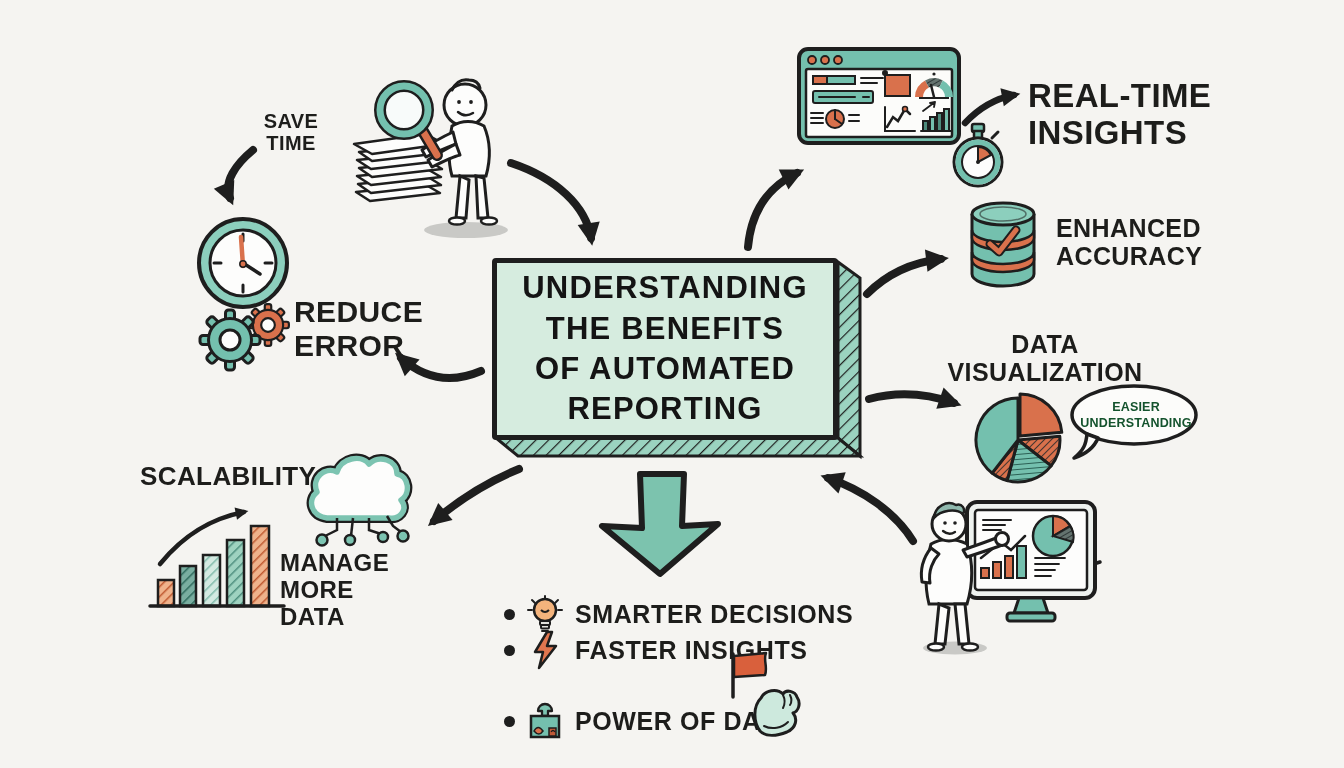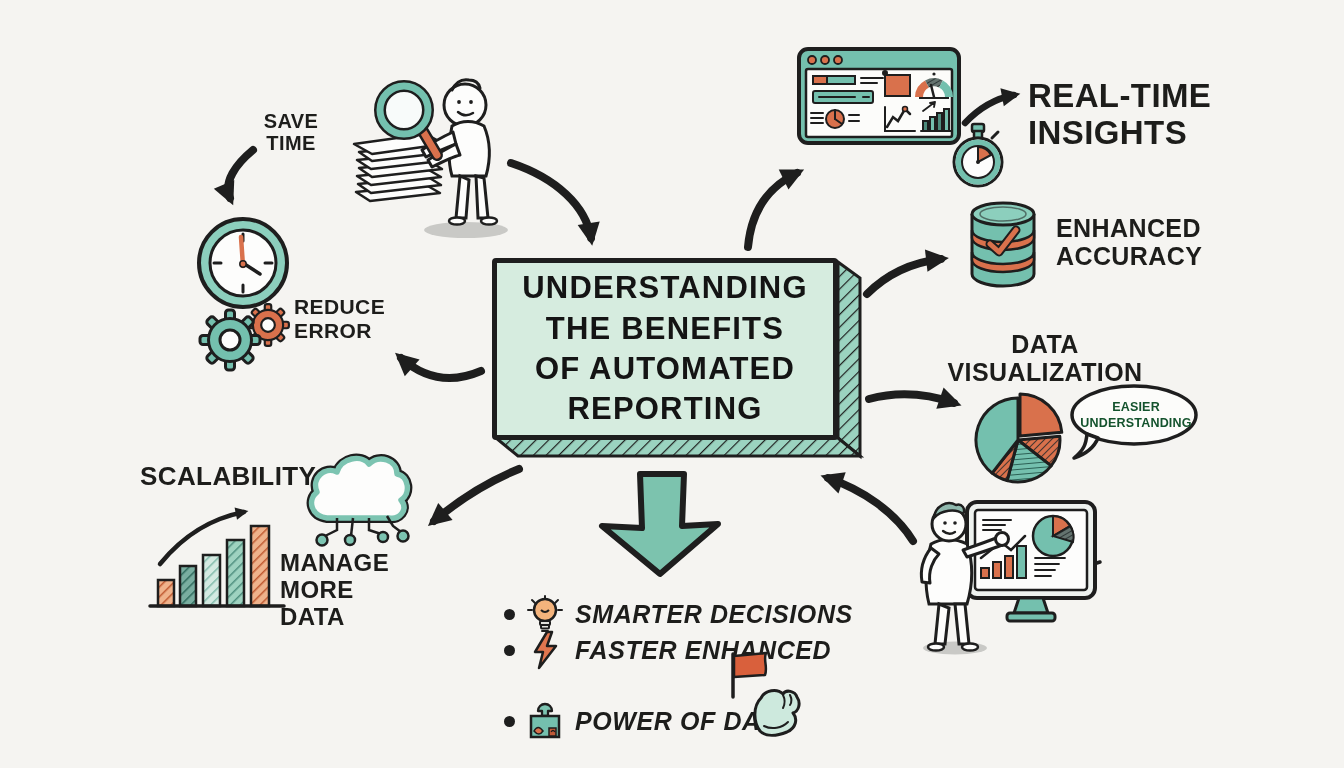--- a/index.html
+++ b/index.html
@@ -85,7 +85,7 @@
 
   <div class="label" style="left:238px;top:110px;width:106px;text-align:center;font-size:20px">SAVE
 TIME</div>
-  <div class="label" style="left:294px;top:295px;font-size:21px">REDUCE
+  <div class="label" style="left:294px;top:295px;font-size:30px">REDUCE
 ERROR</div>
   <div class="label" style="left:140px;top:462px;font-size:26px">SCALABILITY</div>
   <div class="label" style="left:280px;top:550px;width:178px;font-size:24px">MANAGE MORE

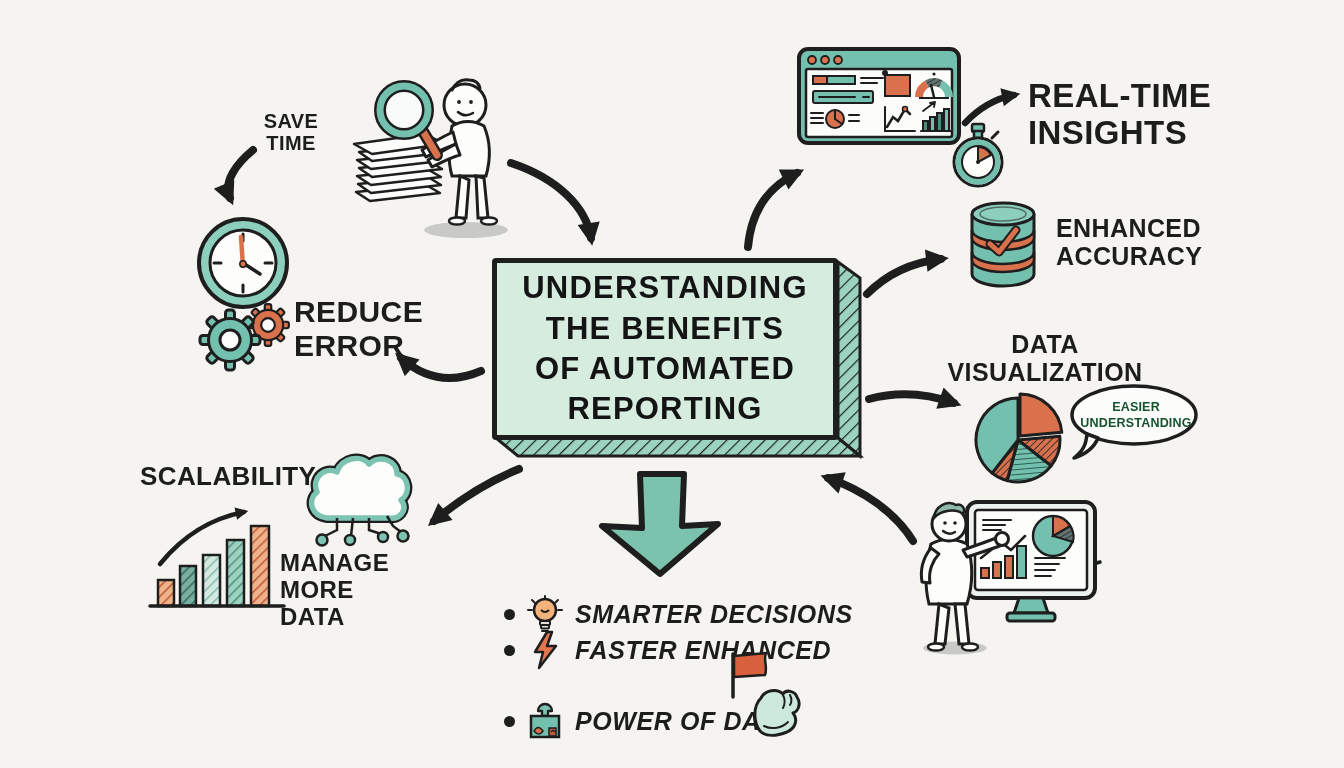--- a/index.html
+++ b/index.html
@@ -35,7 +35,7 @@
   }
   .bullet{width:11px;height:11px;border-radius:50%;background:#1e1e1e;flex:0 0 auto;}
   .oicon{width:40px;display:flex;justify-content:center;flex:0 0 auto;}
-  .olabel{font-size:25px;font-weight:700;color:#1d1d1b;letter-spacing:.6px;white-space:nowrap;font-style:italic;}
+  .olabel{font-size:25px;font-weight:700;color:#1d1d1b;letter-spacing:.6px;white-space:nowrap;}
   .z1{z-index:1}.z2{z-index:2}.z3{z-index:3}.z4{z-index:4}
 </style>
 </head>

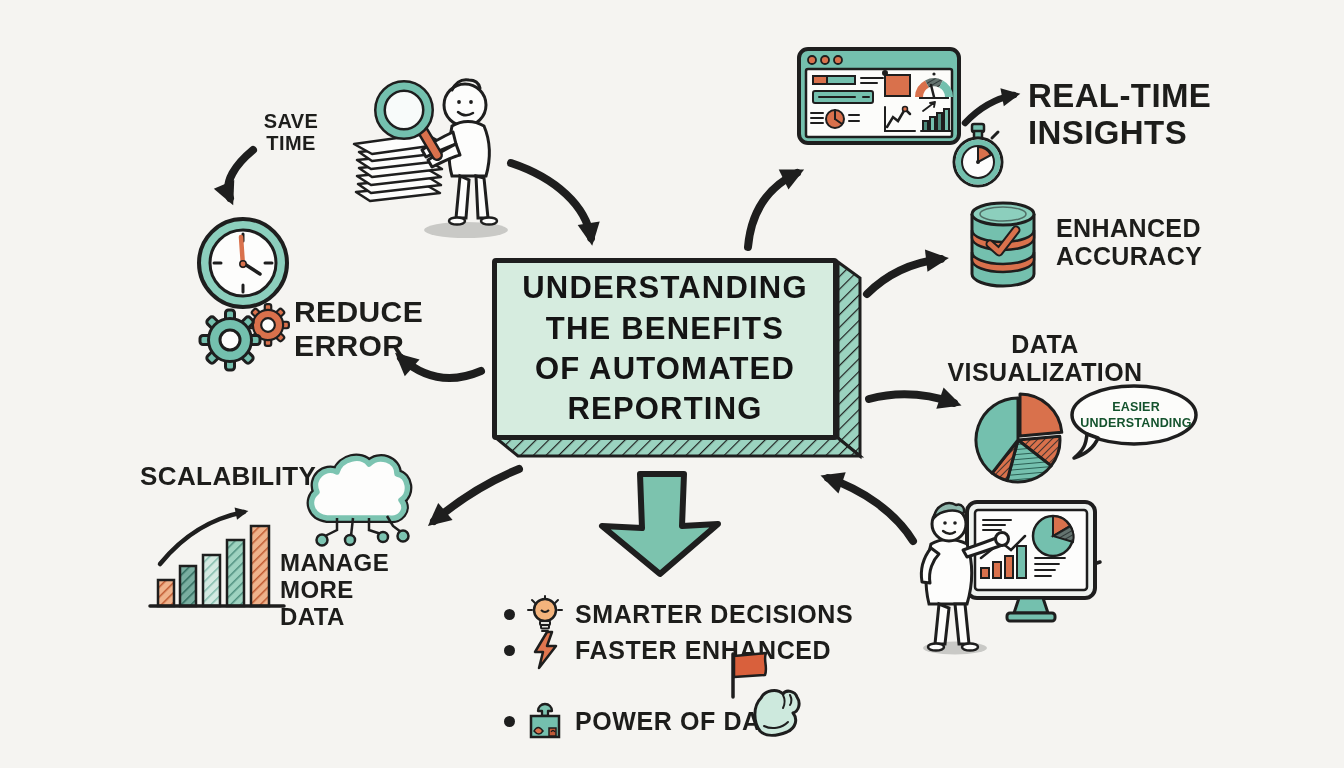--- a/index.html
+++ b/index.html
@@ -393,7 +393,7 @@
         <path d="M17,2 L5,22 h8 L9,38 L26,16 h-9 L22,2 Z" fill="#e1764f" stroke="#1e1e1e" stroke-width="2.5" stroke-linejoin="round"></path>
       </svg>
     </span>
-    <span class="olabel">FASTER ENHANCED</span>
+    <span class="olabel">FASTER INSIGHTS</span>
   </div>
 
 

